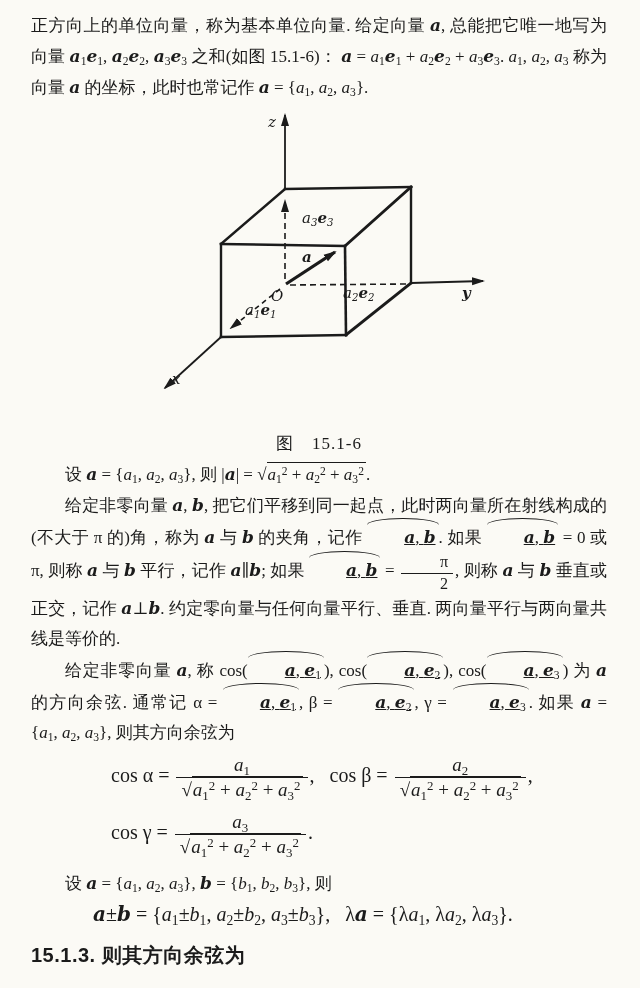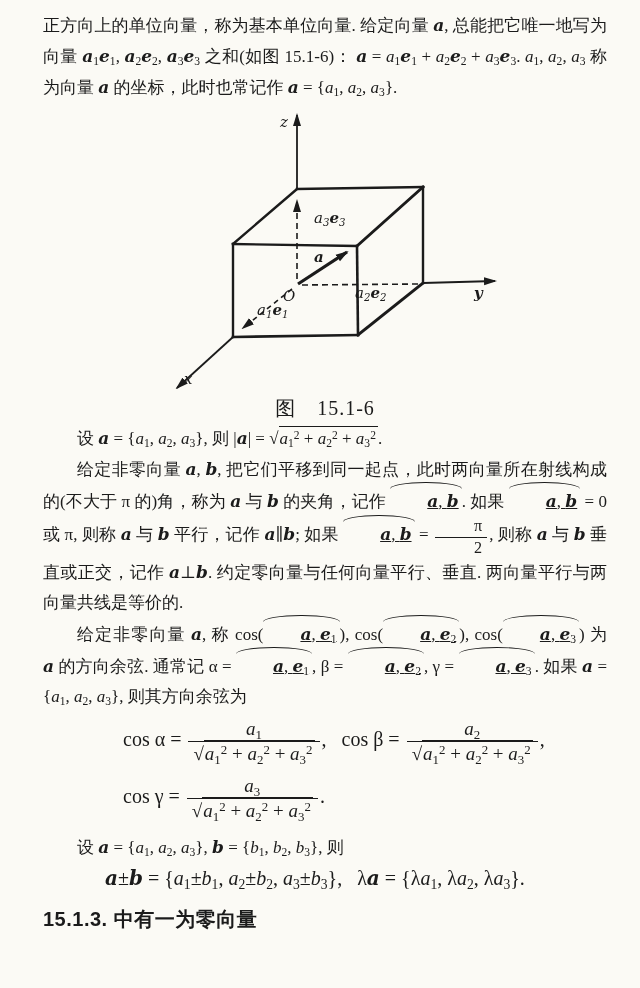--- a/index.html
+++ b/index.html
@@ -6,7 +6,7 @@
   .page{
     width:640px;height:988px;box-sizing:border-box;
     background:#fbfaf5;color:#1b1b1b;
-    padding:10px 33px 0 43px;overflow:hidden;
+    padding:10px 33px 0 31px;overflow:hidden;
     font-family:"Liberation Serif","DejaVu Serif",serif;
     font-size:17px;line-height:30px;
   }

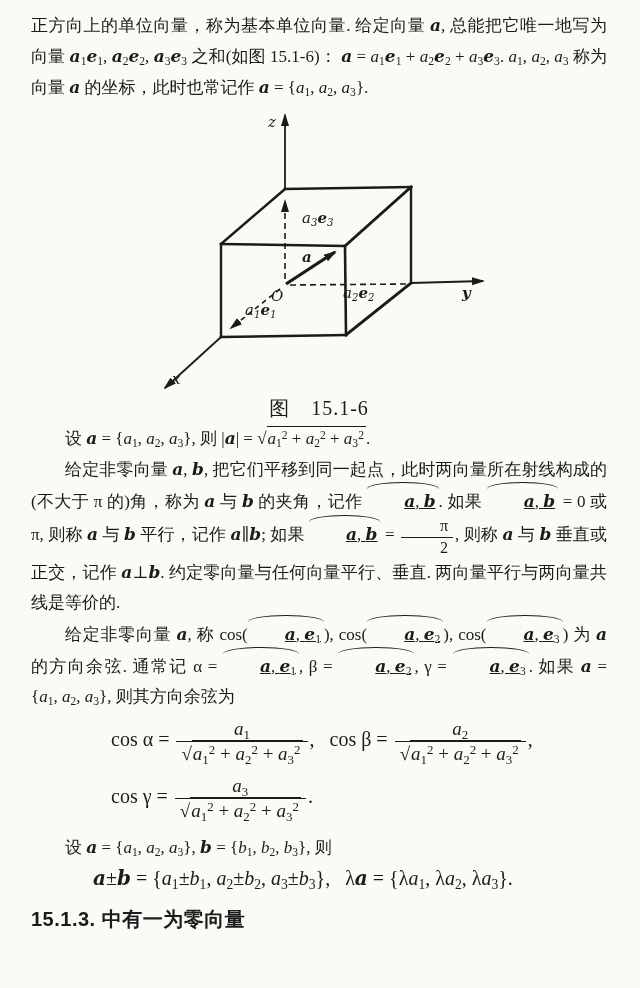--- a/index.html
+++ b/index.html
@@ -34,8 +34,8 @@
   .flabel{position:absolute;font:italic 15px "DejaVu Serif",serif;color:#1b1b1b;
     line-height:1;white-space:nowrap;}
   .flabel.bold{font-weight:bold;}
-  .figcaption{text-align:center;font-size:20px;line-height:22px;height:22px;
-    letter-spacing:1px;}
+  .figcaption{text-align:center;font-size:17px;line-height:22px;height:22px;
+    letter-spacing:1px;margin-top:36px;}
   h2.section-heading{
     font-family:"Liberation Sans","DejaVu Sans",sans-serif;
     font-size:20px;font-weight:700;margin:12px 0 8px 0;line-height:28px;

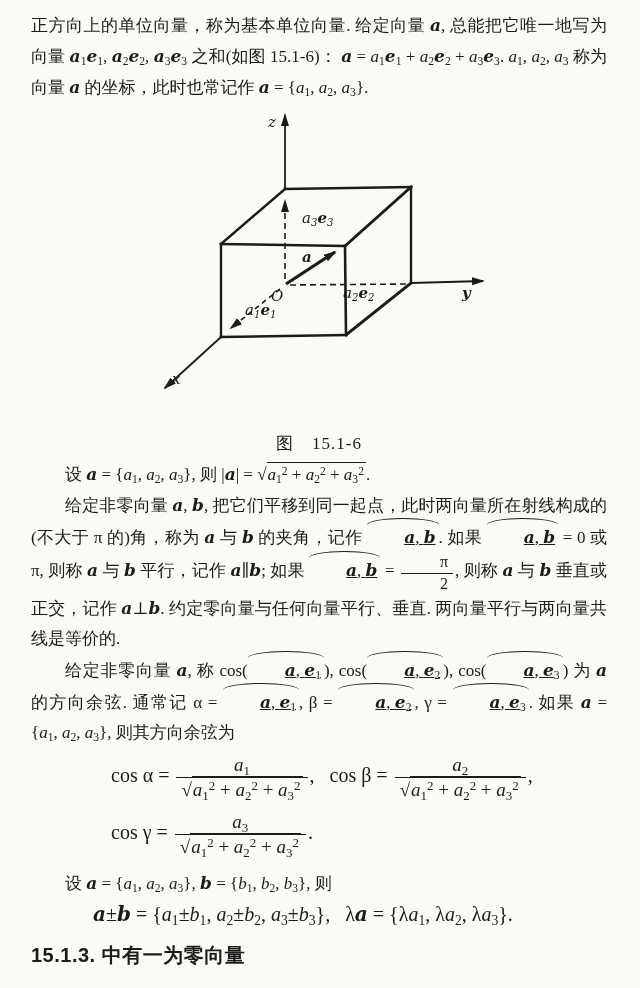--- a/index.html
+++ b/index.html
@@ -110,7 +110,7 @@
 
   <div class="equation ops"><v>a</v>±<v>b</v> = {<i>a</i><sub>1</sub>±<i>b</i><sub>1</sub>, <i>a</i><sub>2</sub>±<i>b</i><sub>2</sub>, <i>a</i><sub>3</sub>±<i>b</i><sub>3</sub>},  λ<v>a</v> = {λ<i>a</i><sub>1</sub>, λ<i>a</i><sub>2</sub>, λ<i>a</i><sub>3</sub>}.</div>
 
-  <h2 class="section-heading">15.1.3. 中有一为零向量</h2>
+  <h2 class="section-heading">15.1.3. 则其方向余弦为</h2>
 
 
 </div>

